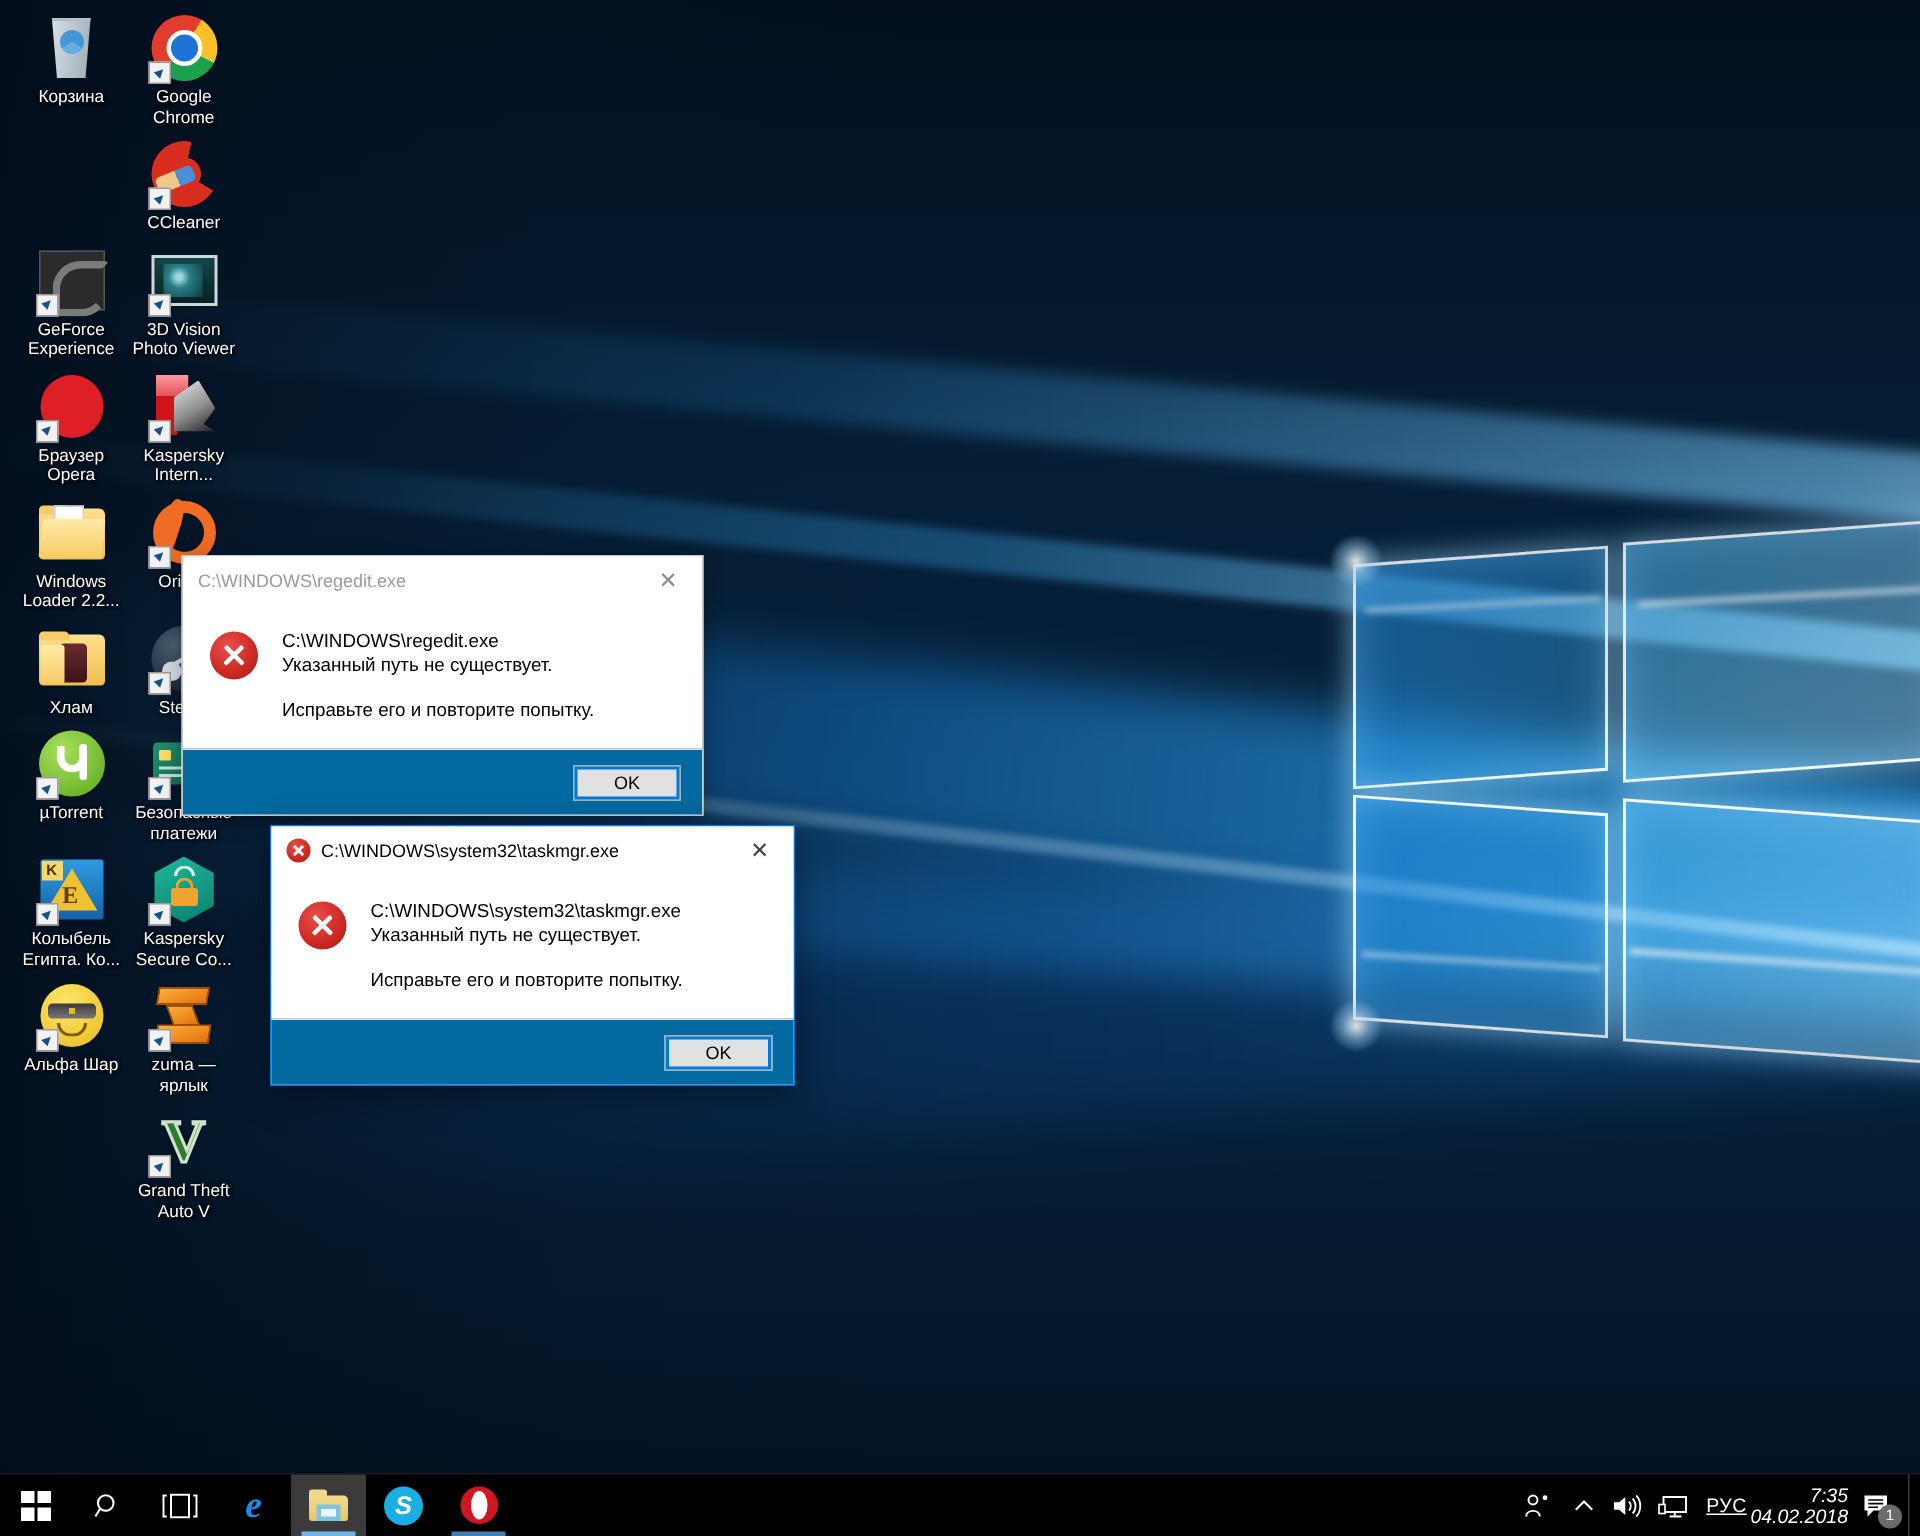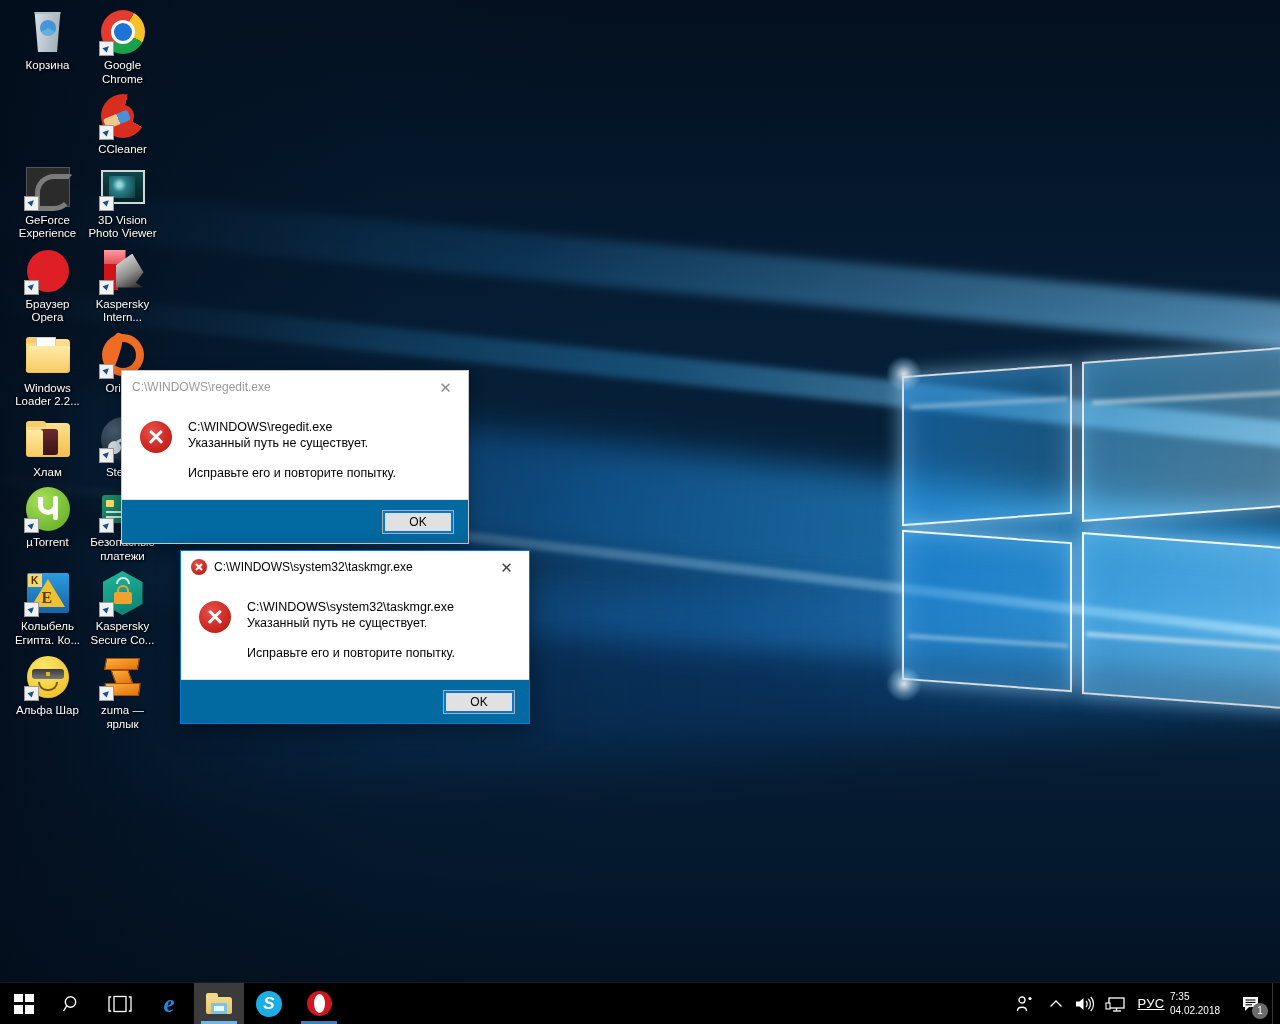--- a/index.html
+++ b/index.html
@@ -593,6 +593,14 @@
     </div>
 
     <div class="icon-row">
+      <div class="desk-icon">
+        <div class="di-img">
+          <div class="gtav"></div>
+          <div class="shortcut"></div>
+        </div>
+        <div class="di-label">Grand Theft
+Auto V</div>
+      </div>
     </div>
 
   </div>

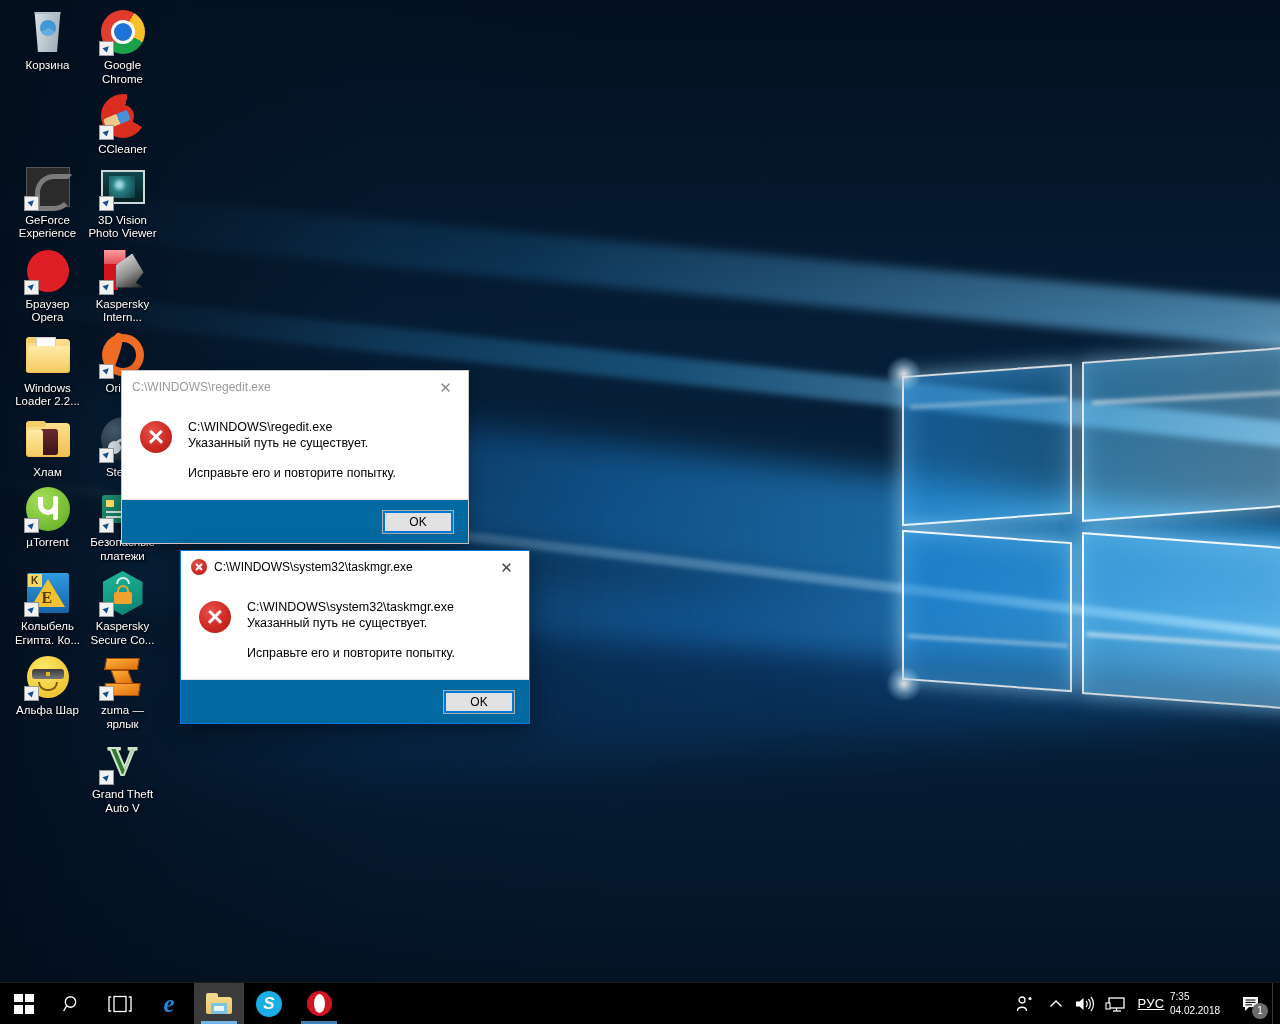--- a/index.html
+++ b/index.html
@@ -344,8 +344,8 @@
   .tray-net    { width:32px; }
   .tray-lang   { width:38px; font-size:13px; letter-spacing:.3px;text-decoration:underline; }
   .tray-clock  {
-    width:62px; flex-direction:column; align-items:flex-start; justify-content:center;
-    font-size:10px; line-height:14px; color:#fff;
+    width:62px; flex-direction:column; align-items:flex-end; justify-content:center;
+    font-size:13px; line-height:14px; color:#fff;font-style:italic;
   }
   .tray-notif  { width:40px; position:relative; }
 

